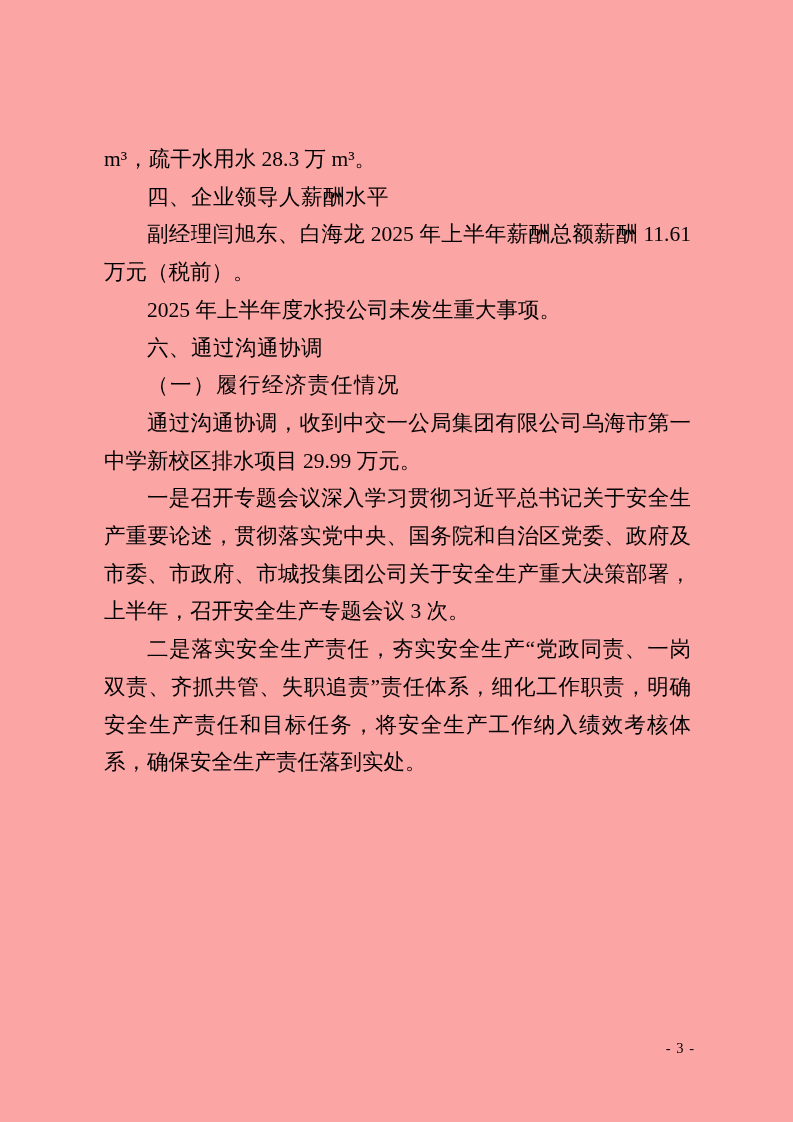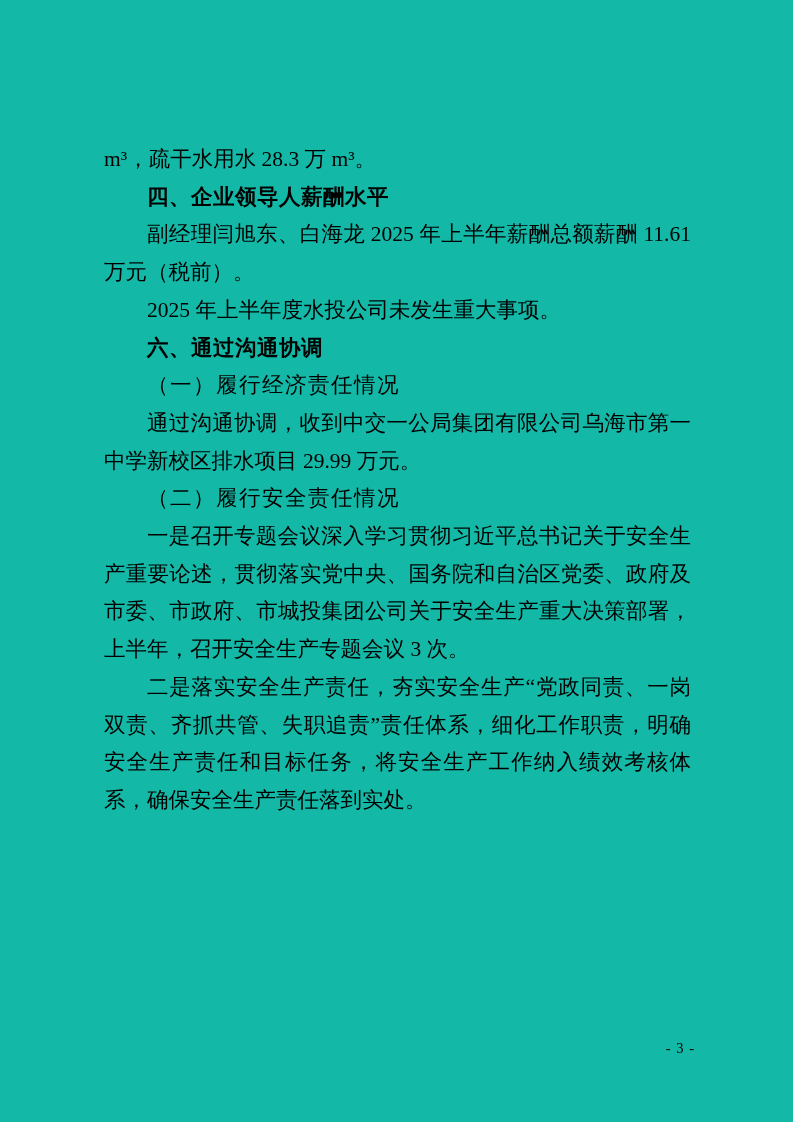--- a/index.html
+++ b/index.html
@@ -11,7 +11,7 @@
     position: relative;
     width: 793px;
     height: 1122px;
-    background: #14b8a6;
+    background: #fca5a5;
     overflow: hidden;
     color: #000000;
     font-family: "Liberation Serif", "DejaVu Serif", serif;

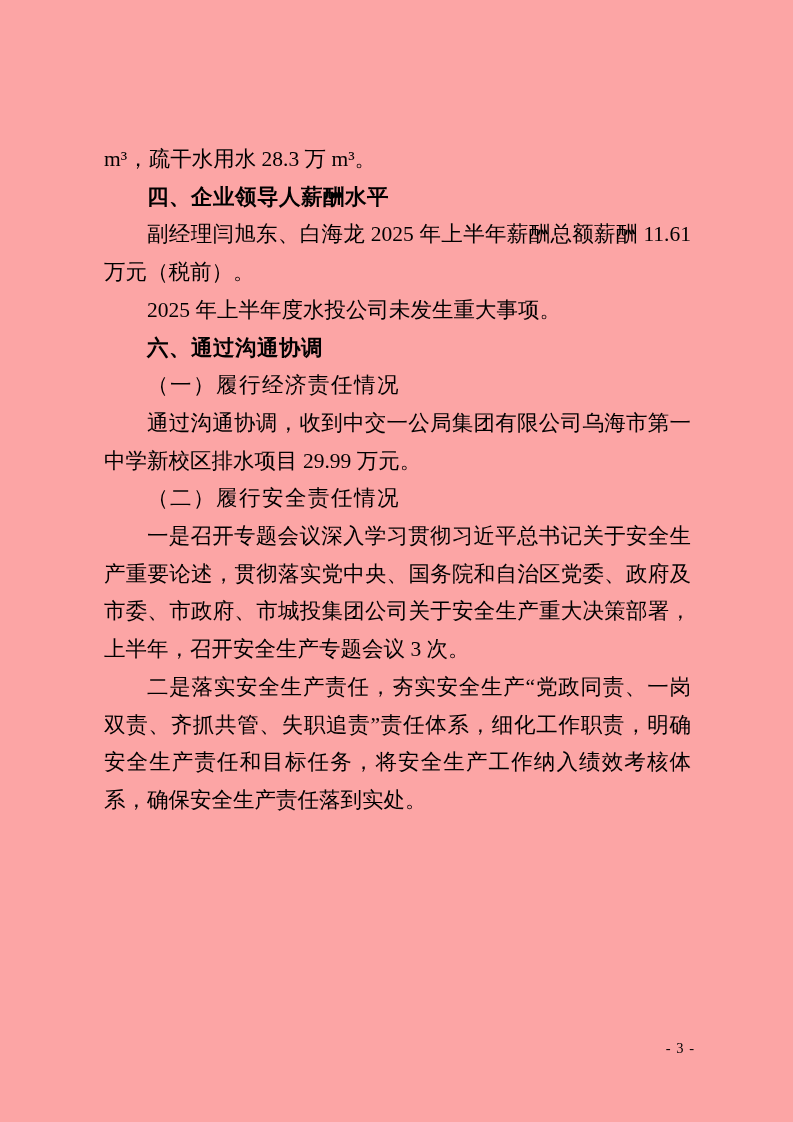--- a/index.html
+++ b/index.html
@@ -34,7 +34,7 @@
   }
   .heading {
     font-family: "Liberation Sans", "DejaVu Sans", sans-serif;
-    font-weight: 700;
+    font-weight: 400;
     text-indent: 2em;
     letter-spacing: 0.5px;
   }

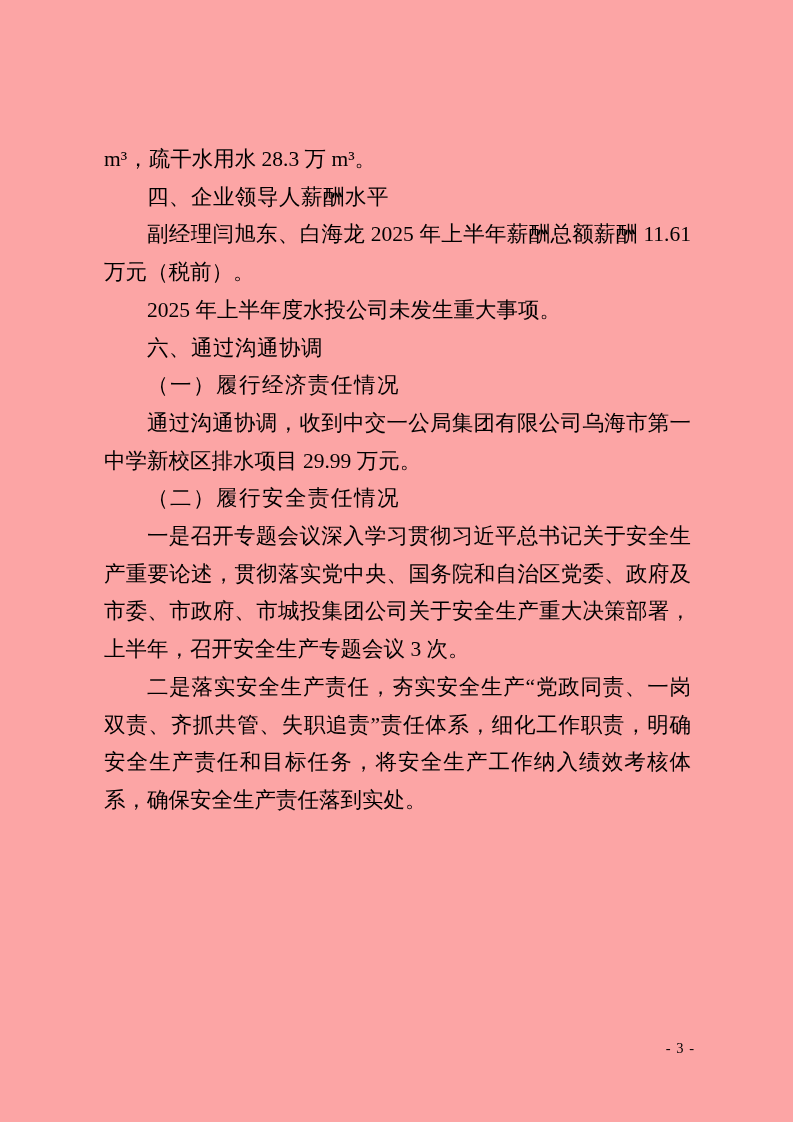--- a/index.html
+++ b/index.html
@@ -64,7 +64,6 @@
     <p class="heading">六、通过沟通协调</p>
     <p class="subheading">（一）履行经济责任情况</p>
     <p class="indent">通过沟通协调，收到中交一公局集团有限公司乌海市第一中学新校区排水项目 29.99 万元。</p>
-    <p class="subheading">（二）履行安全责任情况</p>
     <p class="indent">一是召开专题会议深入学习贯彻习近平总书记关于安全生产重要论述，贯彻落实党中央、国务院和自治区党委、政府及市委、市政府、市城投集团公司关于安全生产重大决策部署，上半年，召开安全生产专题会议 3 次。</p>
     <p class="indent">二是落实安全生产责任，夯实安全生产“党政同责、一岗双责、齐抓共管、失职追责”责任体系，细化工作职责，明确安全生产责任和目标任务，将安全生产工作纳入绩效考核体系，确保安全生产责任落到实处。</p>
   </div>

